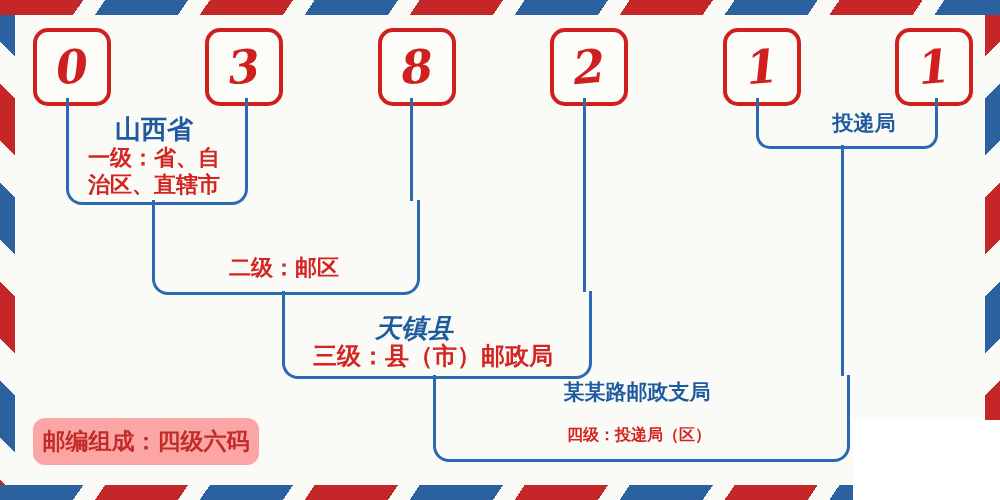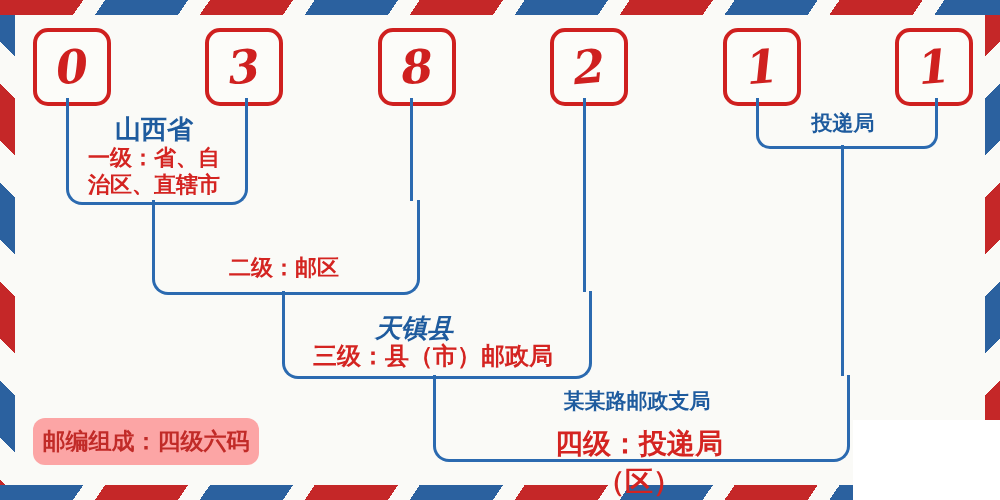--- a/index.html
+++ b/index.html
@@ -49,7 +49,7 @@
   #t-l3-label{left:313px;top:340px;width:240px;font-size:24px;}
   #t-l4-place{left:517px;top:387px;width:240px;font-size:21px;}
   #t-l4-label{left:518px;top:425px;width:242px;font-size:28px;}
-  #t-delivery{left:755px;top:109px;width:176px;font-size:21px;}
+  #t-delivery{left:776px;top:109px;width:176px;font-size:21px;}
 
   
   .note-box{position:absolute;left:33px;top:418px;width:226px;height:47px;background:#fca5a5;

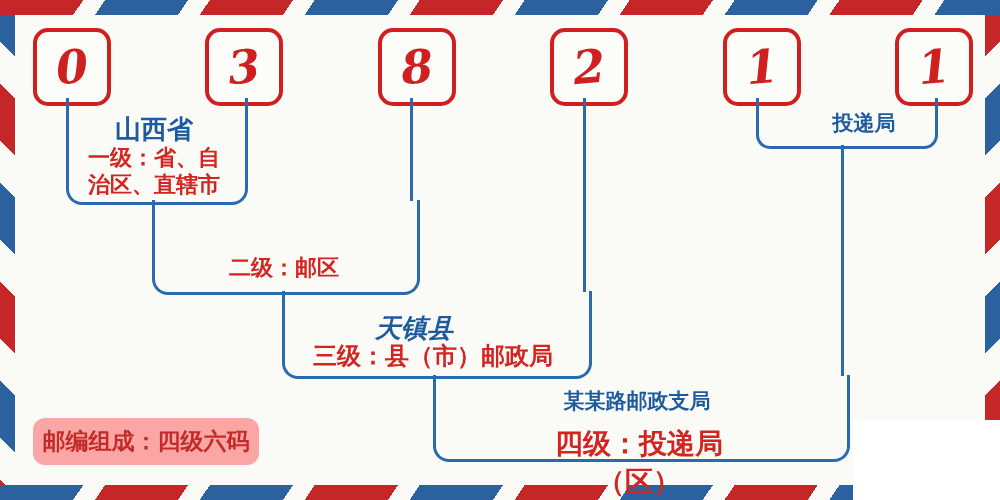--- a/index.html
+++ b/index.html
@@ -47,7 +47,7 @@
   #t-l2-label{left:174px;top:253px;width:220px;font-size:22px;}
   #t-l3-place{left:326px;top:311px;width:176px;font-size:26px;font-style:italic;}
   #t-l3-label{left:313px;top:340px;width:240px;font-size:24px;}
-  #t-l4-place{left:517px;top:387px;width:240px;font-size:21px;}
+  #t-l4-place{left:517px;top:378px;width:240px;font-size:21px;}
   #t-l4-label{left:518px;top:425px;width:242px;font-size:28px;}
   #t-delivery{left:776px;top:109px;width:176px;font-size:21px;}
 

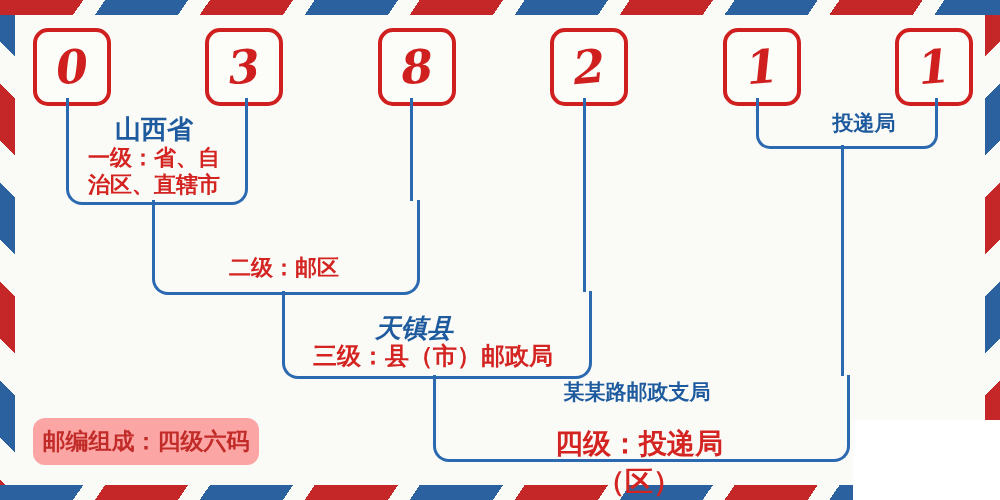--- a/index.html
+++ b/index.html
@@ -48,7 +48,7 @@
   #t-l3-place{left:326px;top:311px;width:176px;font-size:26px;font-style:italic;}
   #t-l3-label{left:313px;top:340px;width:240px;font-size:24px;}
   #t-l4-place{left:517px;top:378px;width:240px;font-size:21px;}
-  #t-l4-label{left:518px;top:425px;width:242px;font-size:28px;}
+  #t-l4-label{left:518px;top:425px;width:242px;font-size:16px;}
   #t-delivery{left:776px;top:109px;width:176px;font-size:21px;}
 
   

